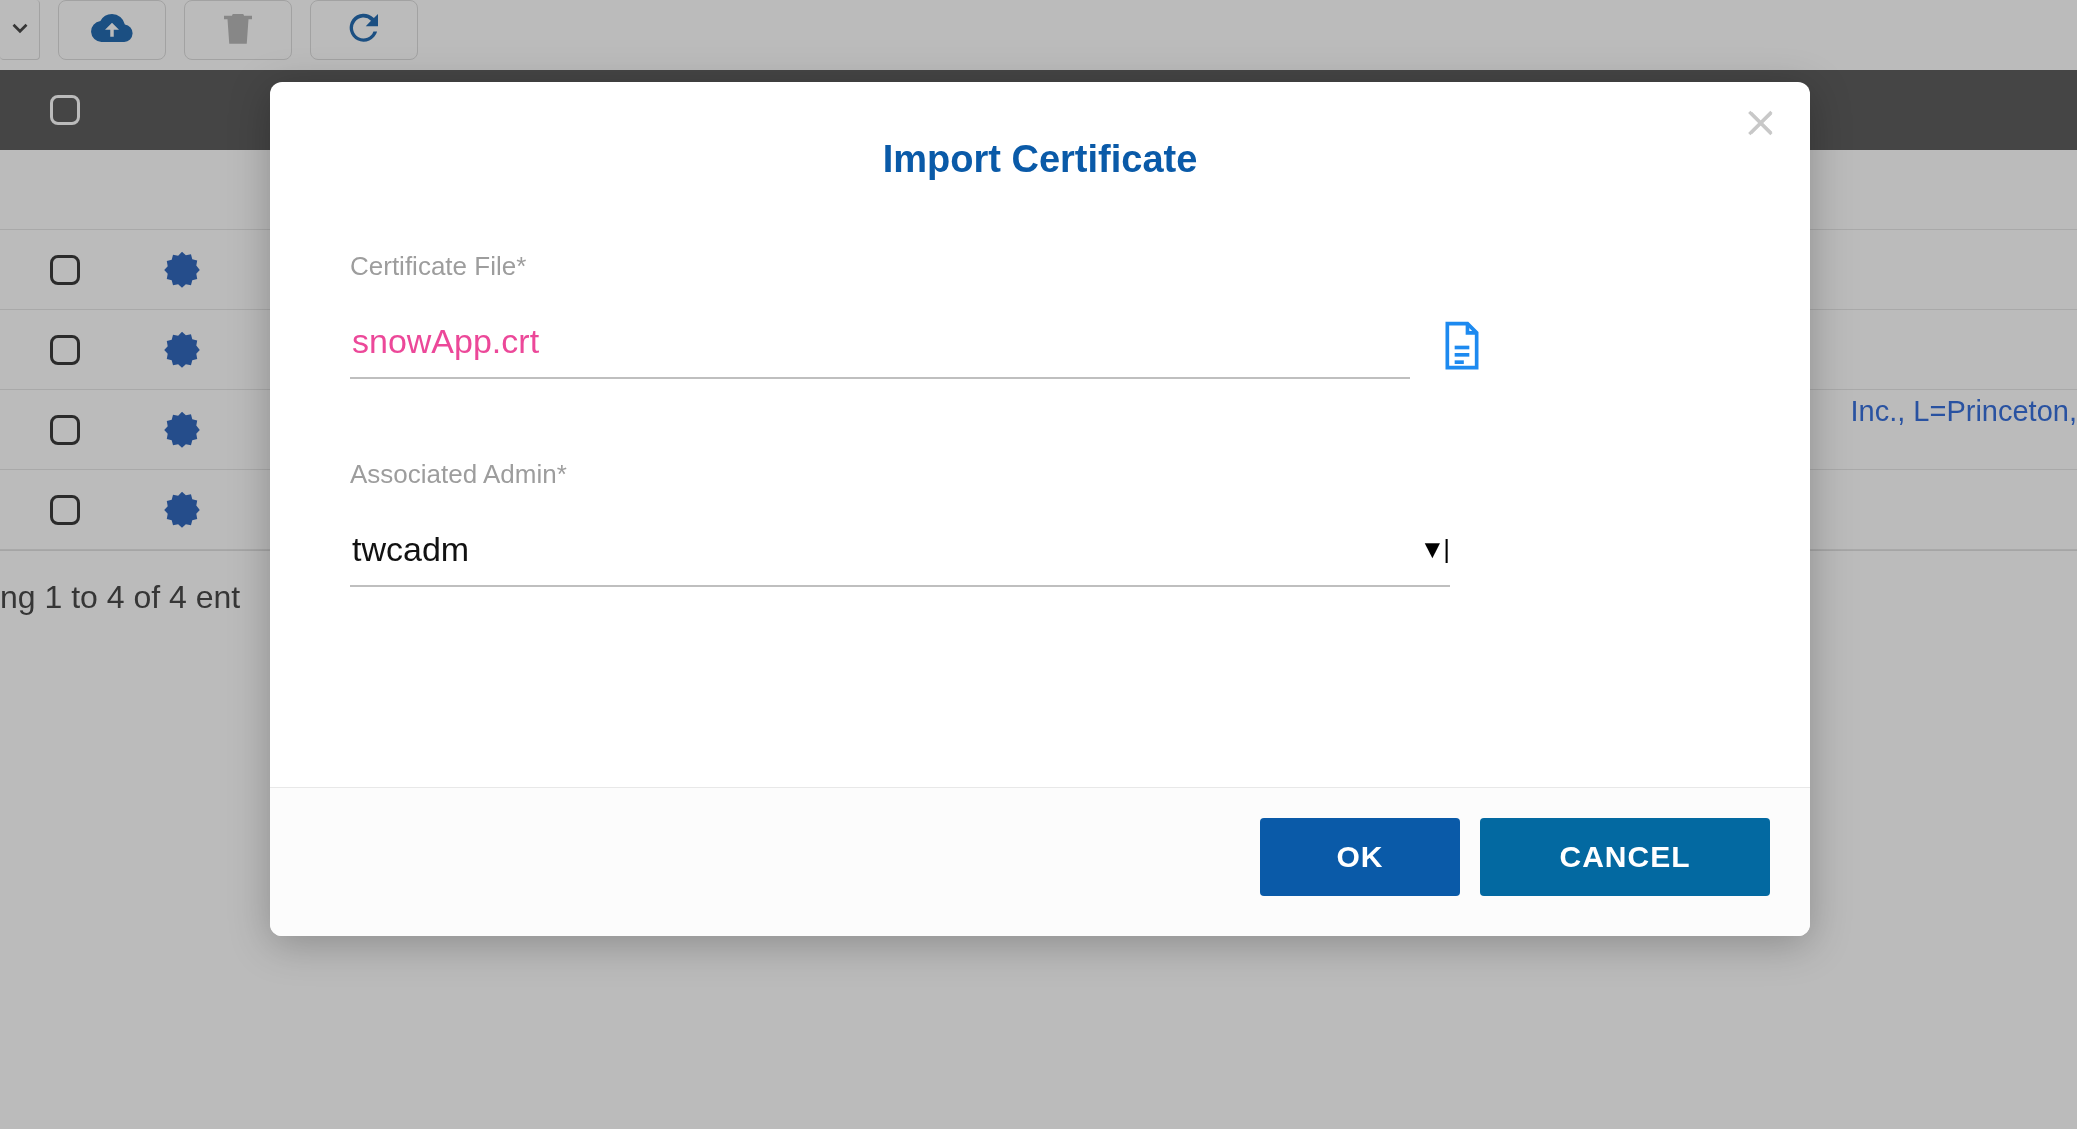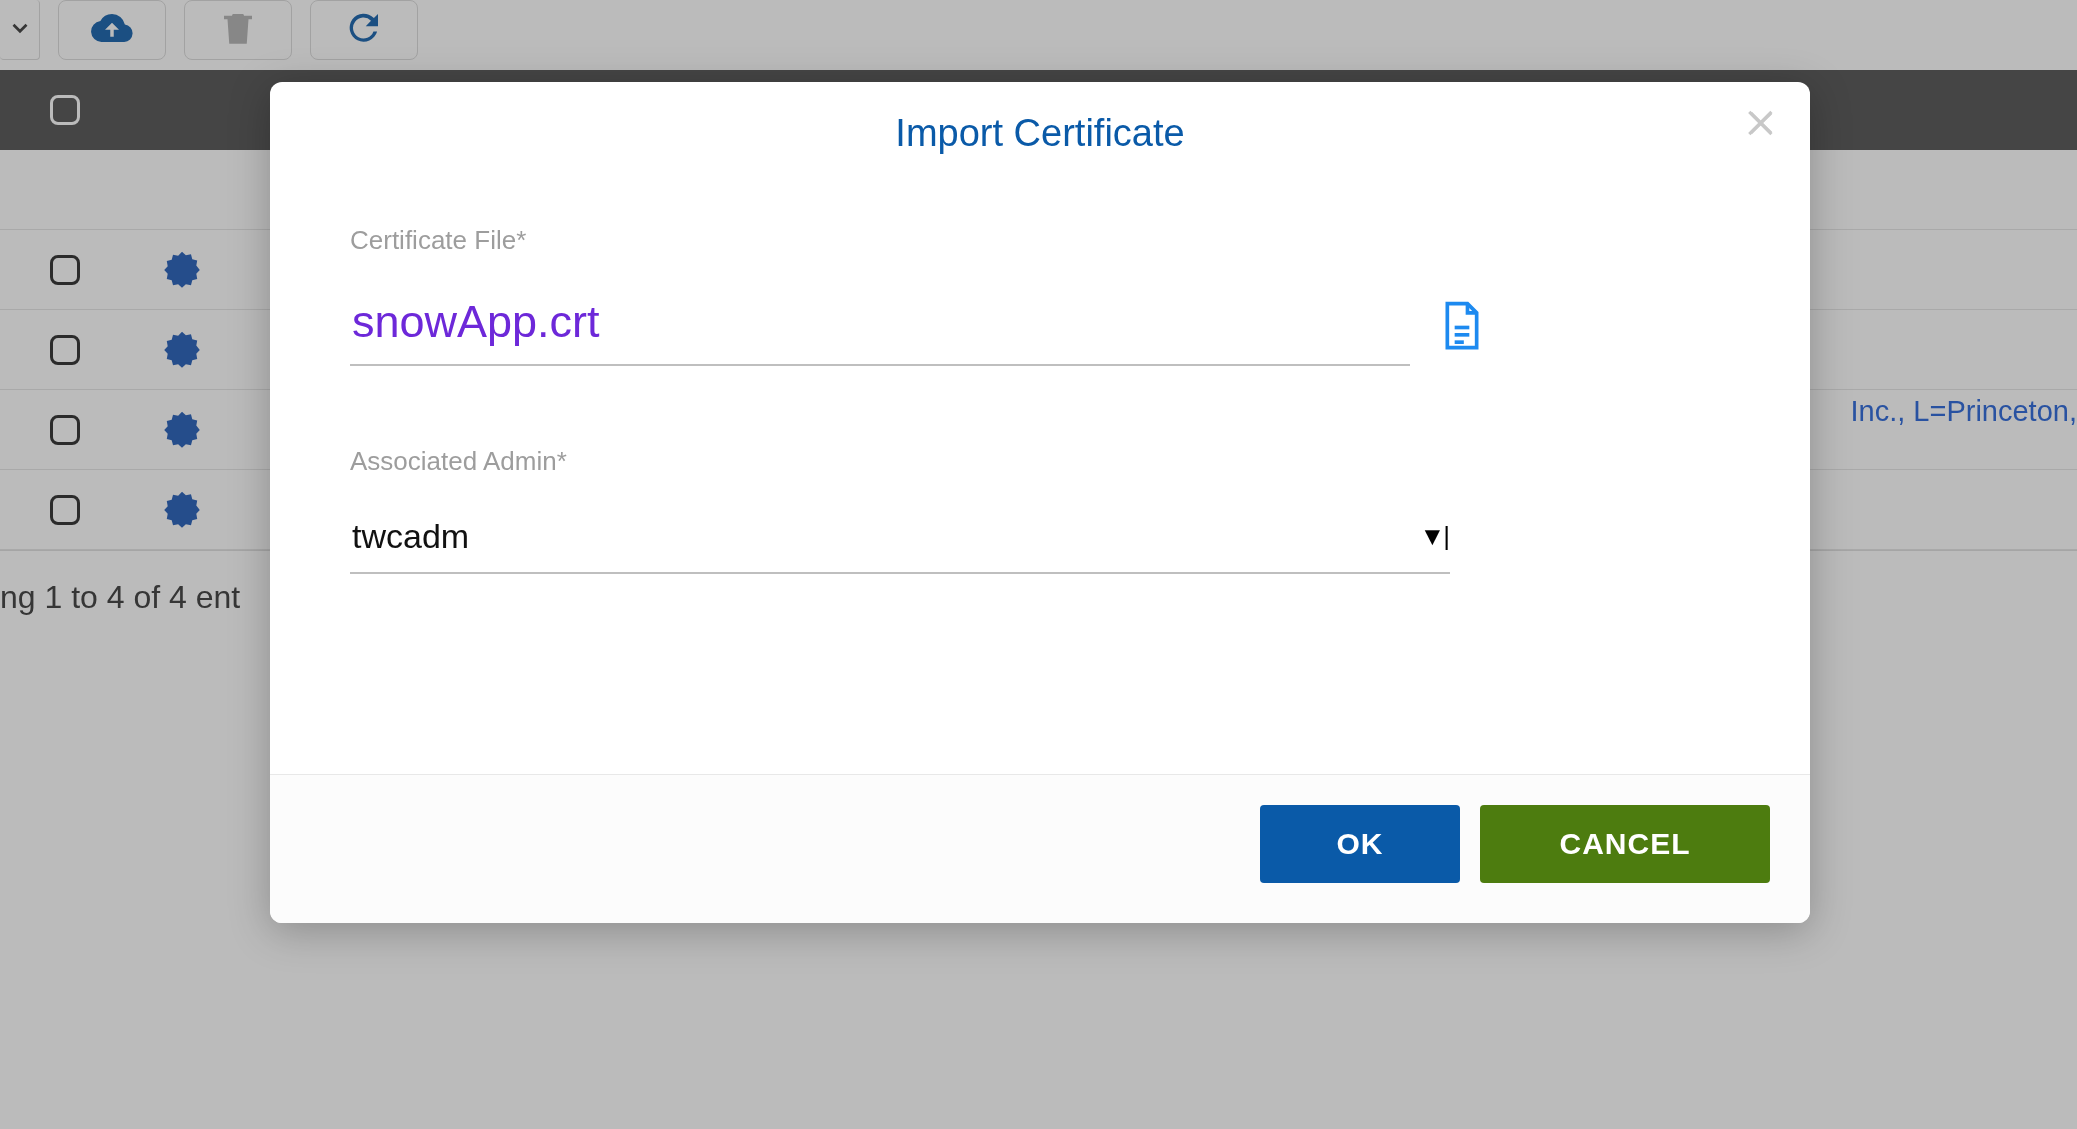--- a/index.html
+++ b/index.html
@@ -119,7 +119,8 @@
     .modal-title {
       color: #0a5aa8;
       font-size: 38px;
-      font-weight: 400;
+      font-weight: 700;
+      margin-top: 26px;
     }
     .close-x {
       position: absolute;

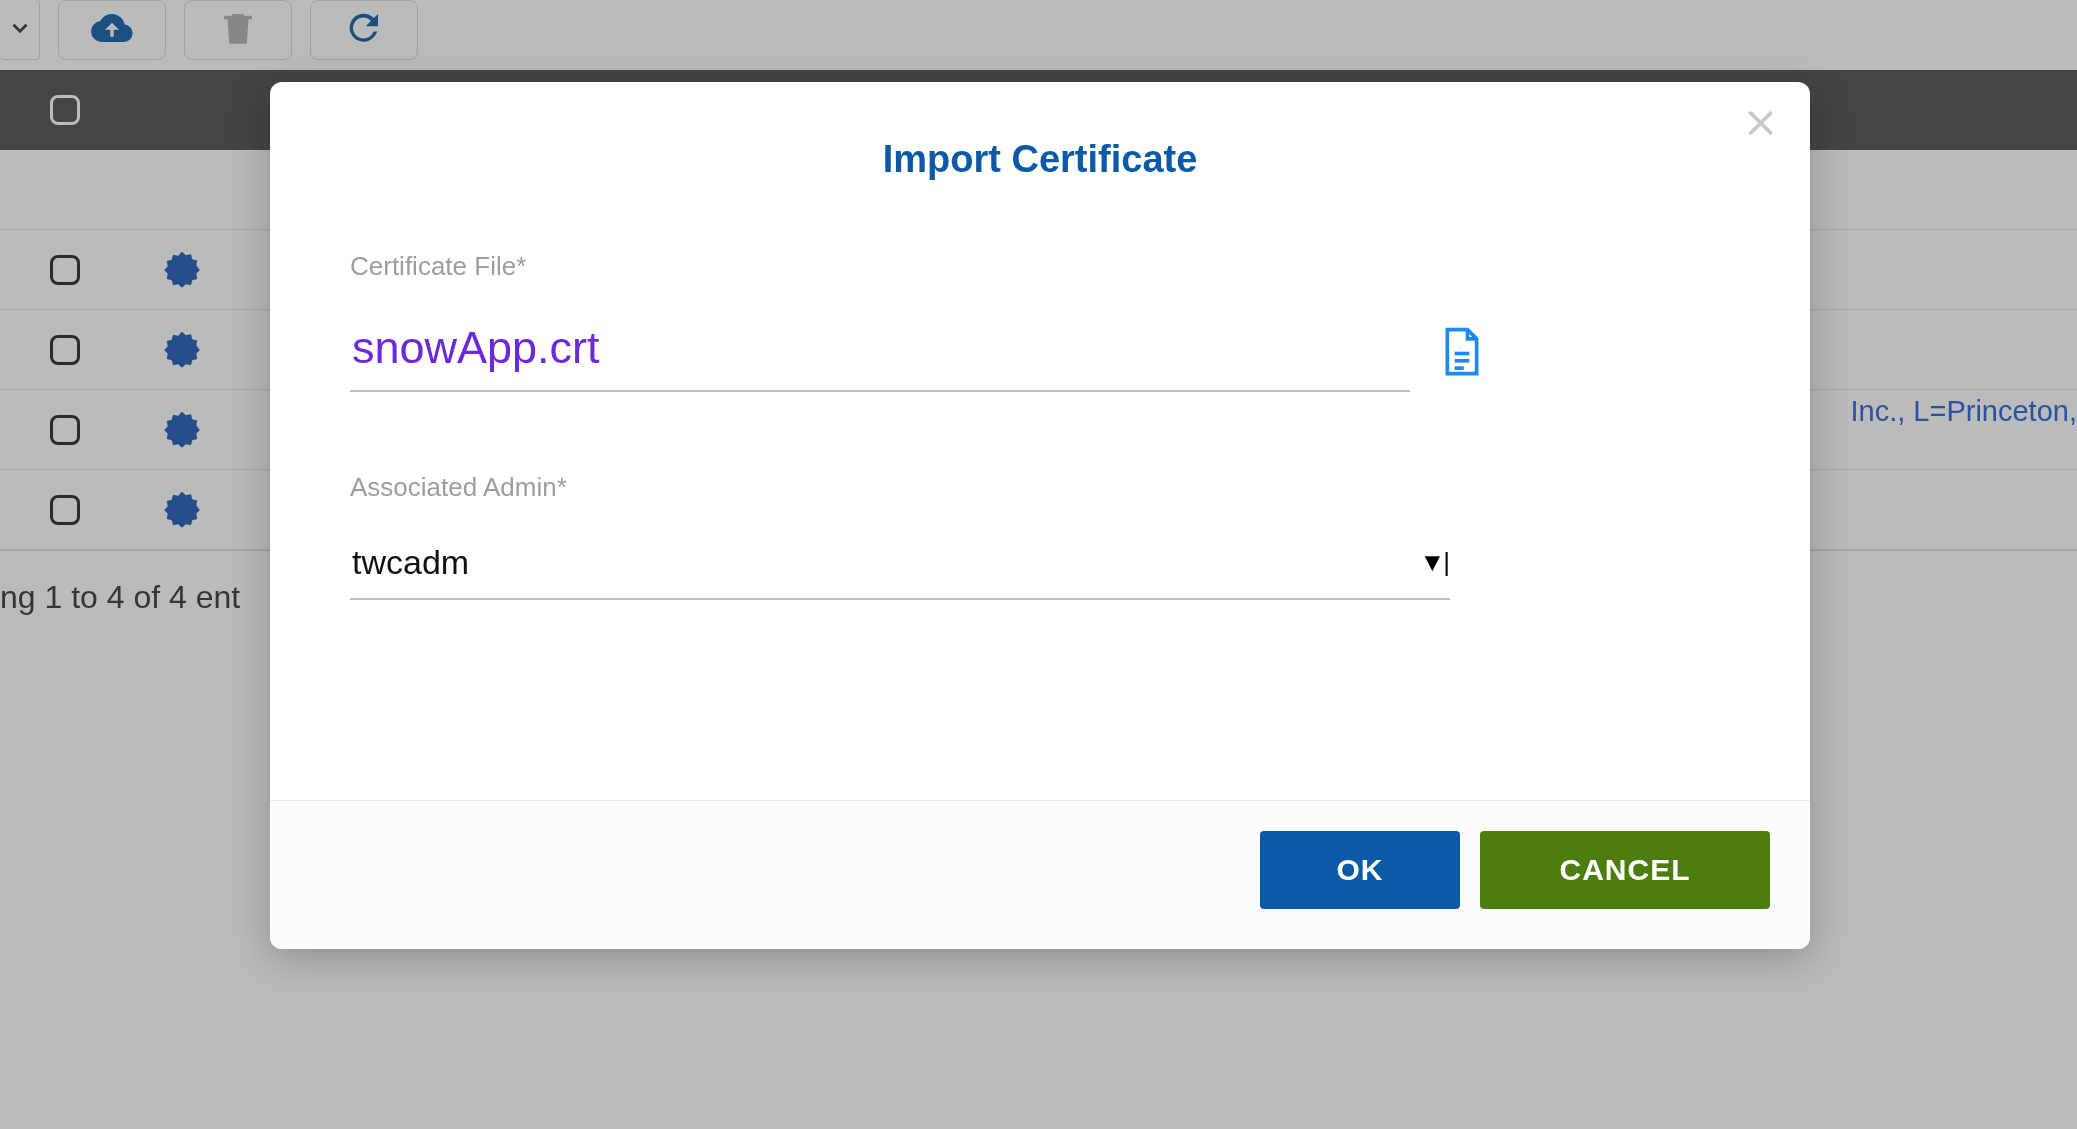--- a/index.html
+++ b/index.html
@@ -154,8 +154,8 @@
       flex: 1;
       border: none;
       border-bottom: 2px solid #bfbfbf;
-      font-size: 45px;
-      color: #6d28d9;
+      font-size: 34px;
+      color: #ec4899;
       padding: 10px 2px 16px 2px;
       background: transparent;
       outline: none;

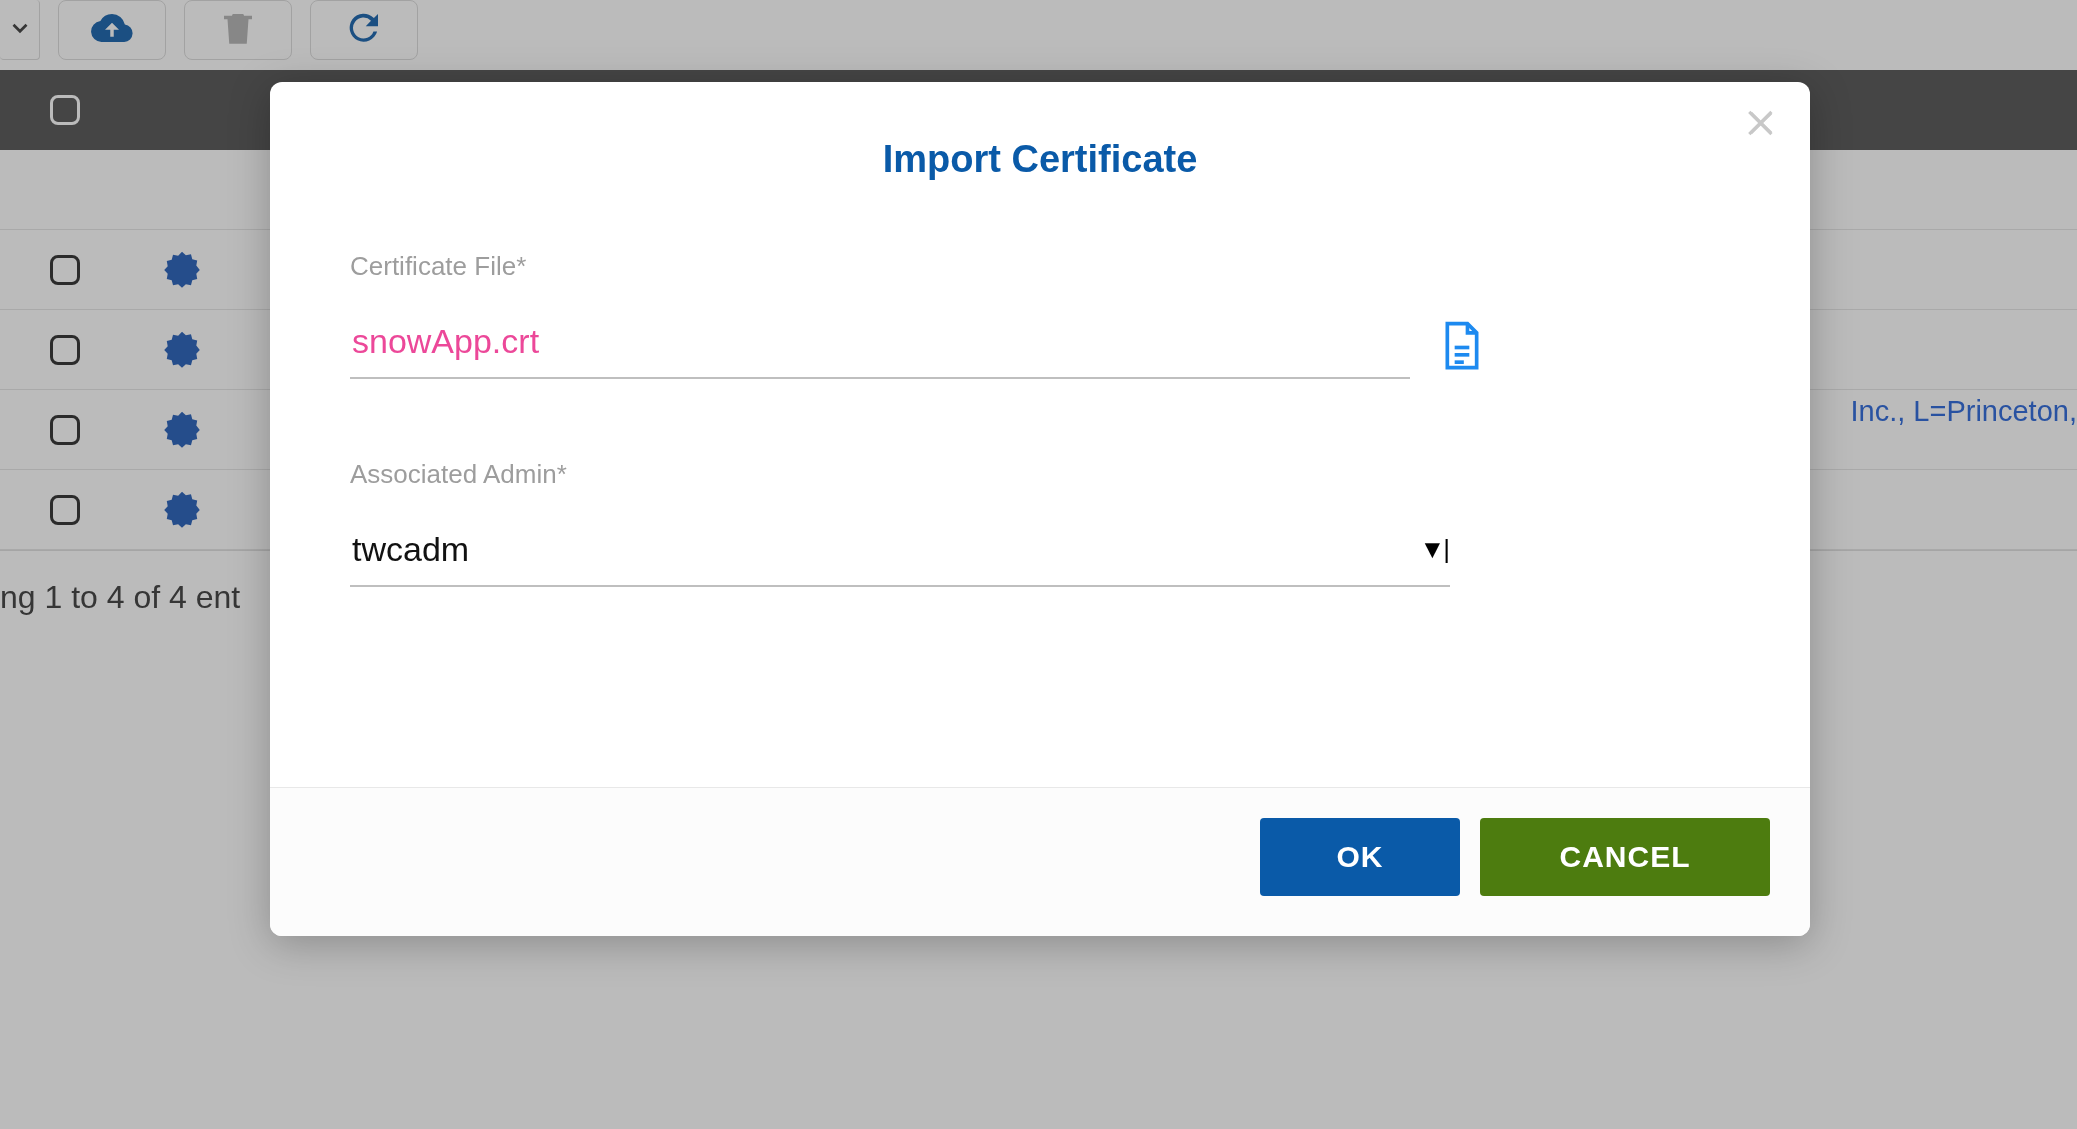--- a/index.html
+++ b/index.html
@@ -212,7 +212,7 @@
       color: #fff;
     }
     .btn-secondary {
-      background: #4d7c0f;
+      background: #0369a1;
       color: #fff;
       min-width: 290px;
     }

